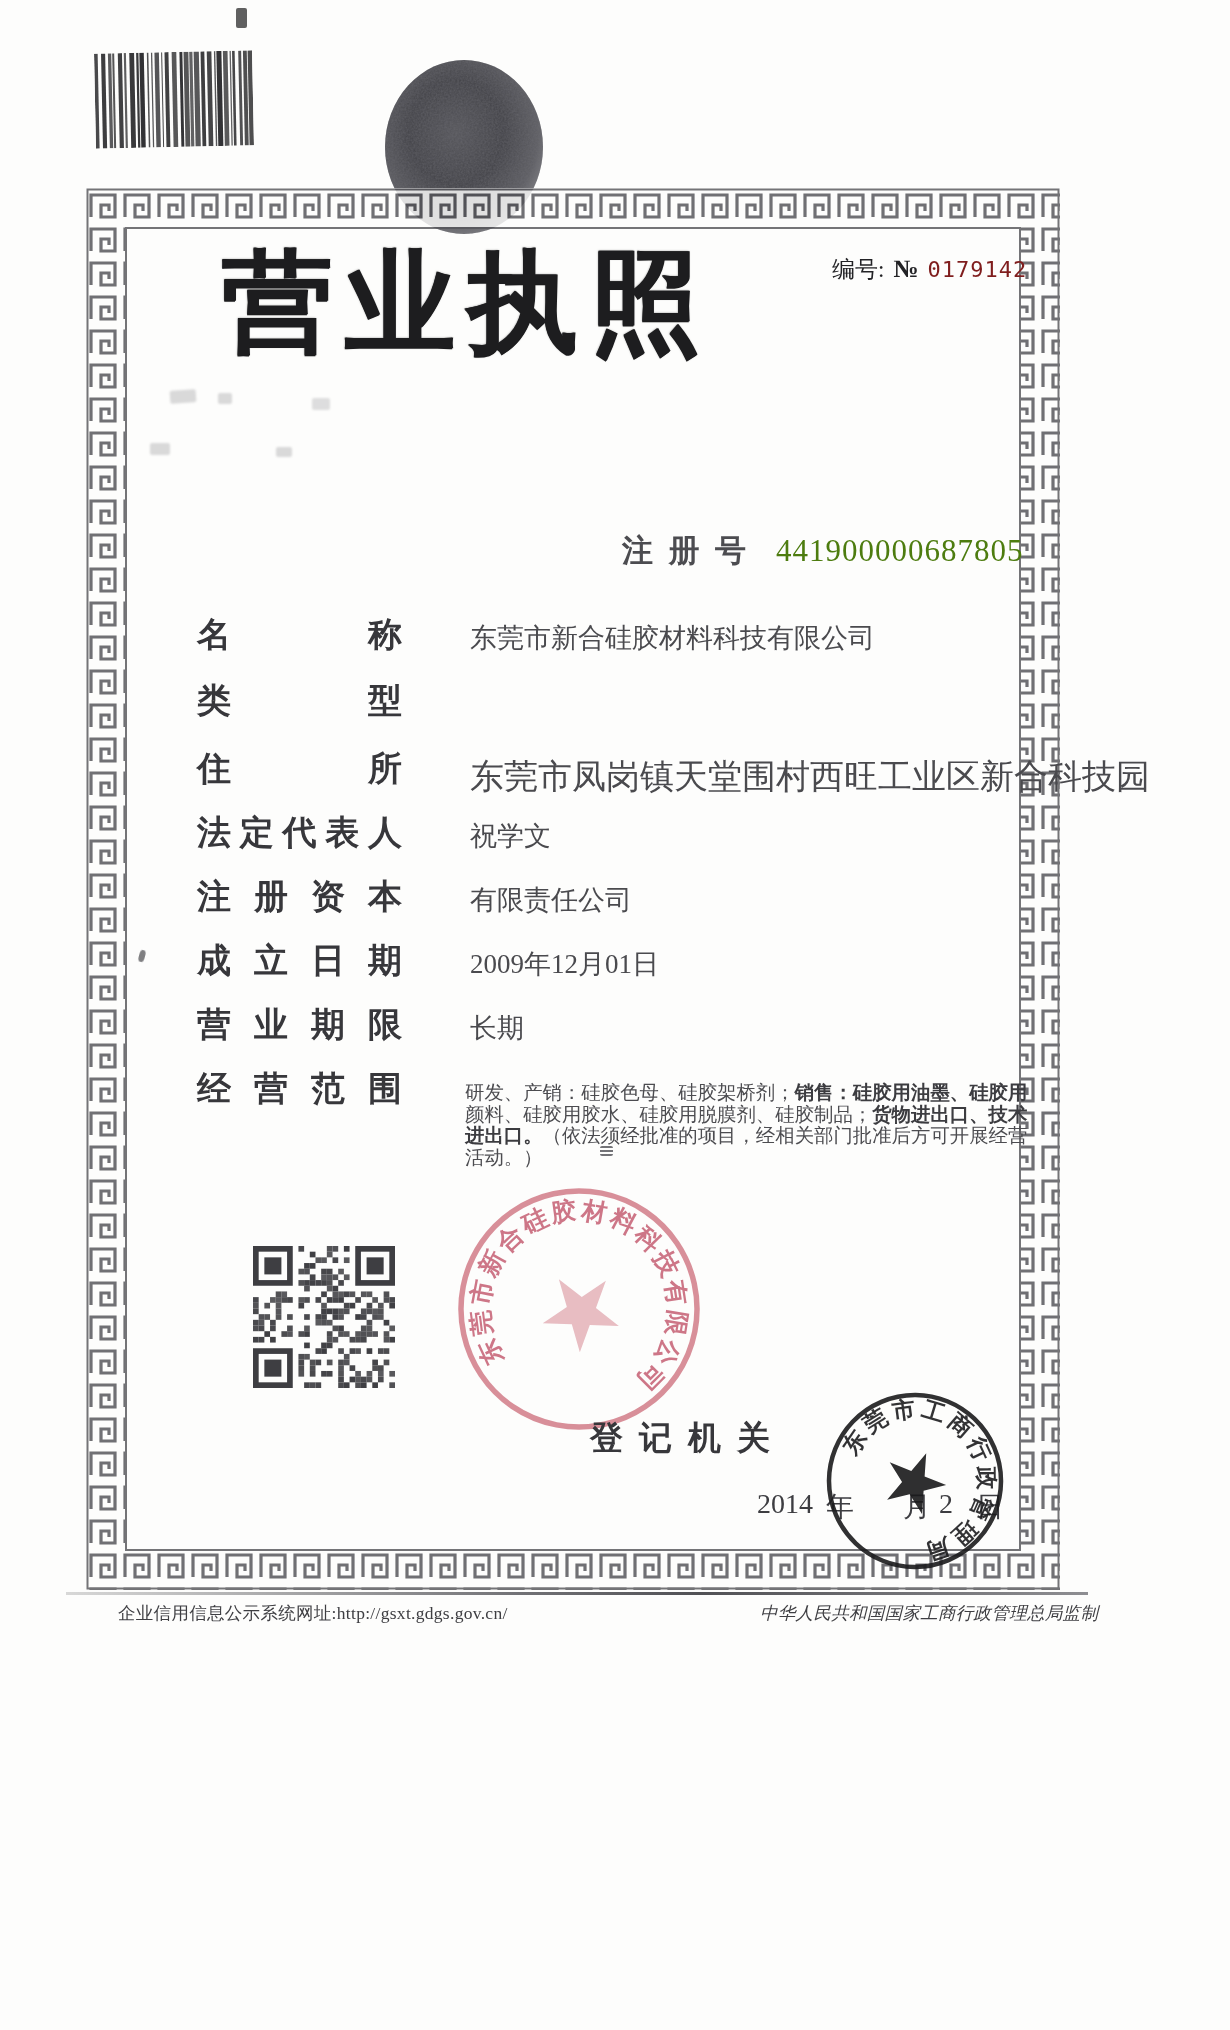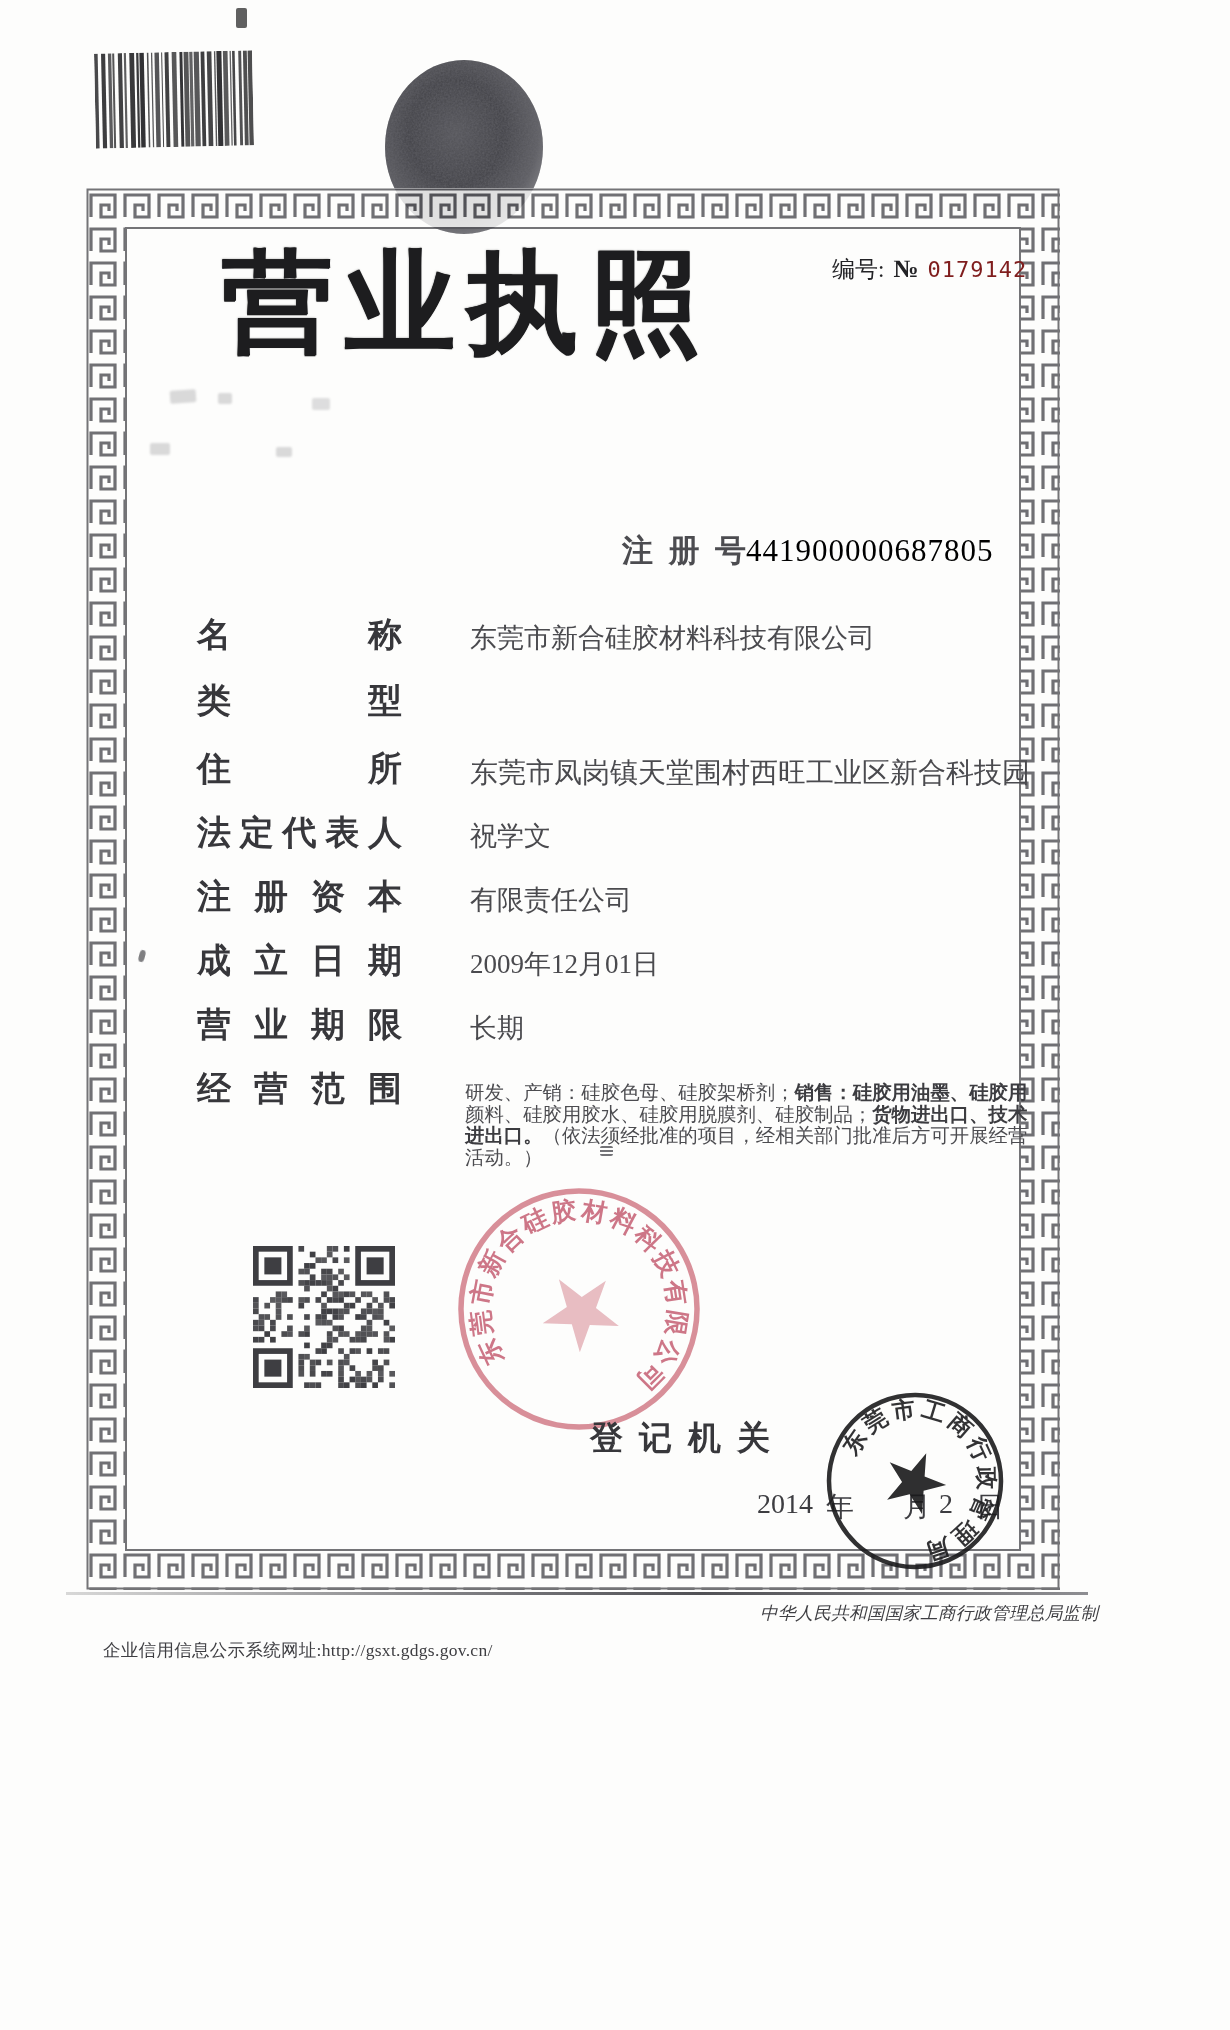--- a/index.html
+++ b/index.html
@@ -29,7 +29,7 @@
   
   .regno{position:absolute;left:622px;top:530px;display:flex;align-items:baseline;color:#4c4c50;}
   .regno .rl{width:124px;display:flex;justify-content:space-between;font-size:31px;font-weight:600;}
-  .regno .rv{font-size:31px;letter-spacing:1px;color:#000000;}
+  .regno .rv{margin-left:30px;font-size:31px;letter-spacing:1px;color:#4d7c0f;}
 
   
   .row{position:absolute;left:197px;display:flex;align-items:flex-start;}

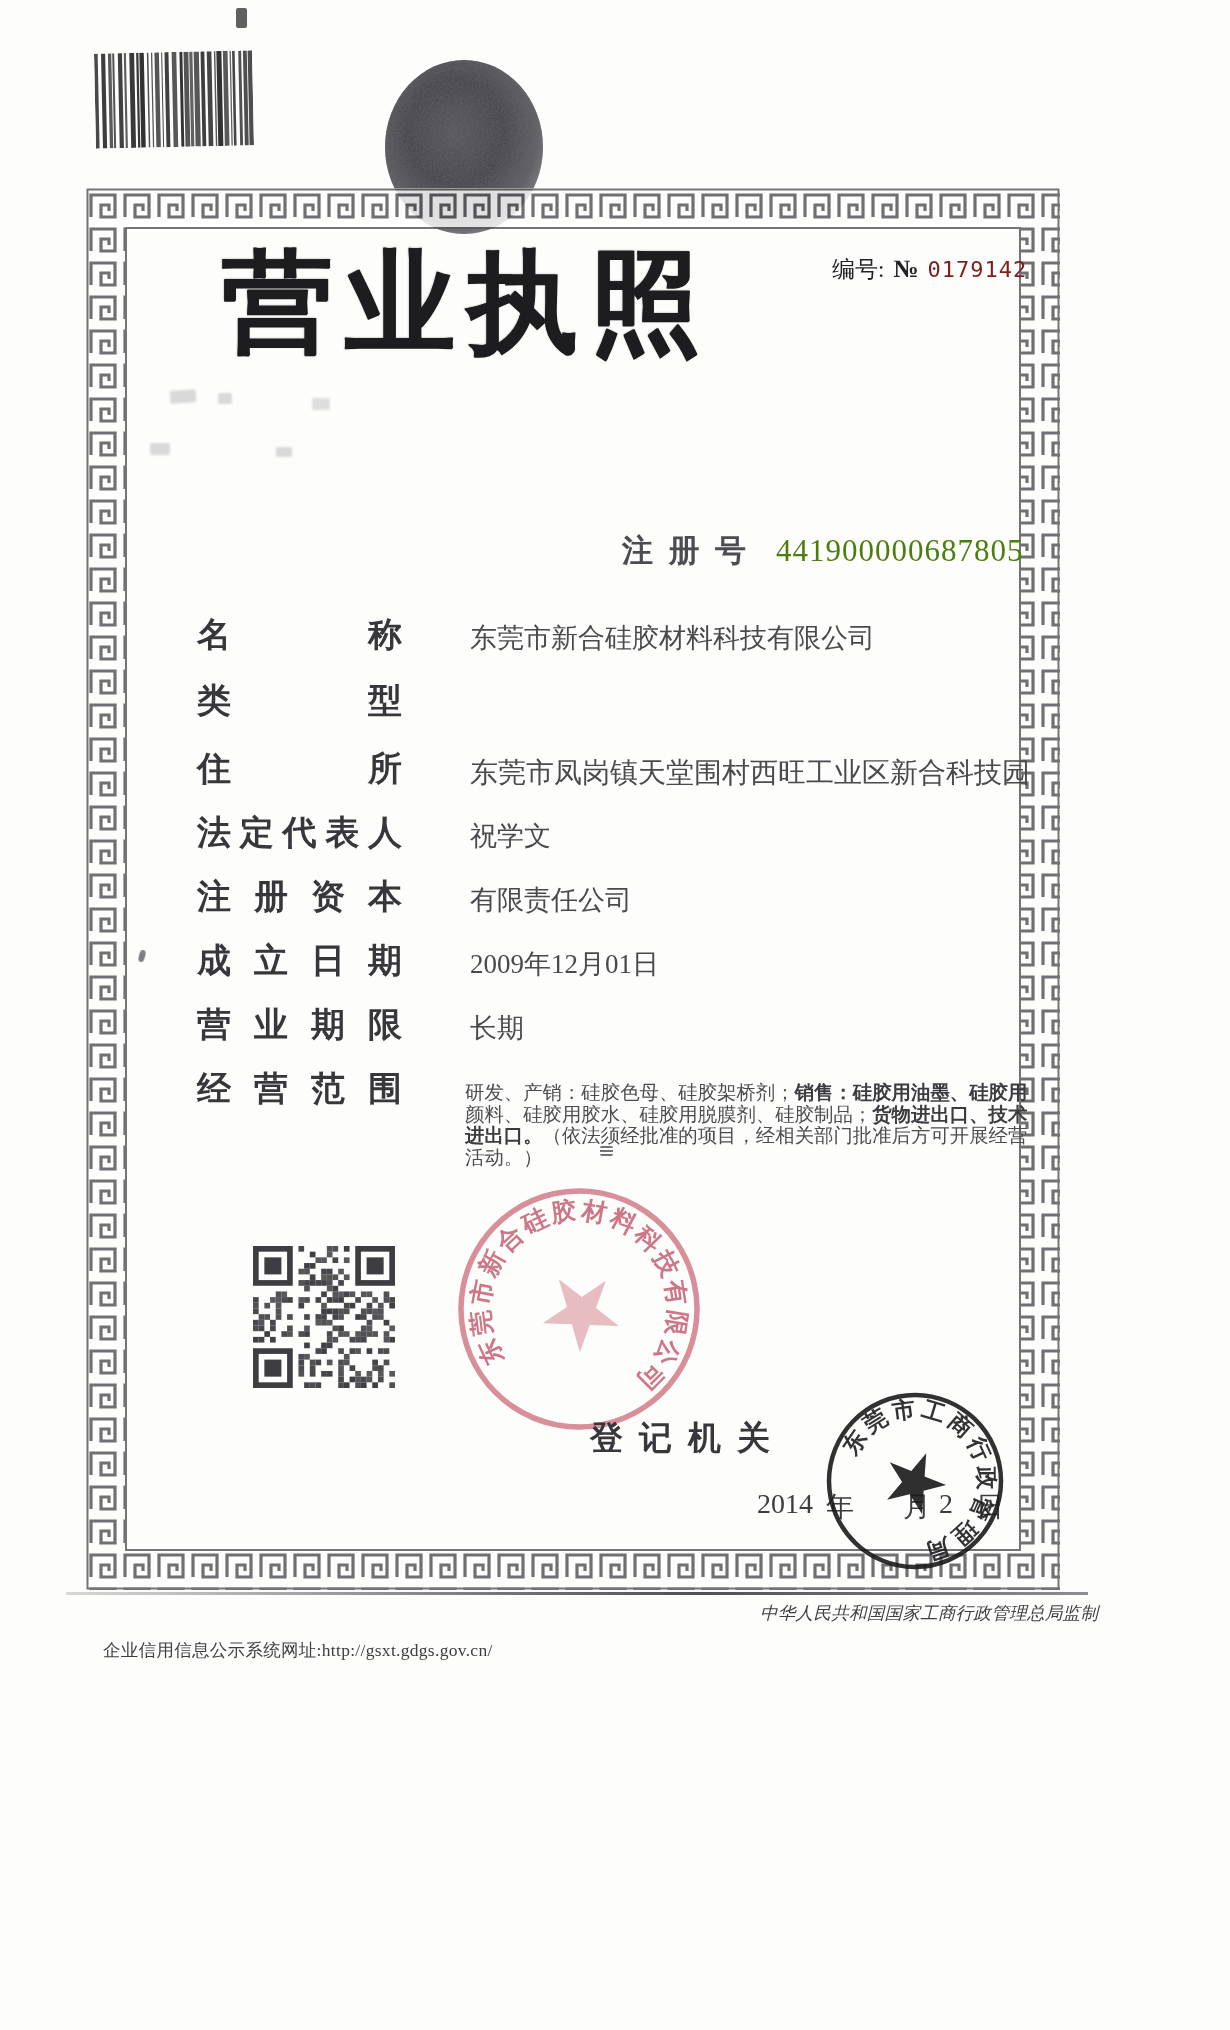--- a/index.html
+++ b/index.html
@@ -180,7 +180,7 @@
       <span>住</span>
         <span>所</span>
     </div>
-    <div class="val" style="font-size:28px">东莞市凤岗镇天堂围村西旺工业区新合科技园</div>
+    <div class="val" style="font-size:34px">东莞市凤岗镇天堂围村西旺工业区新合科技园</div>
   </div>
 
   <div class="row" style="top:816px">

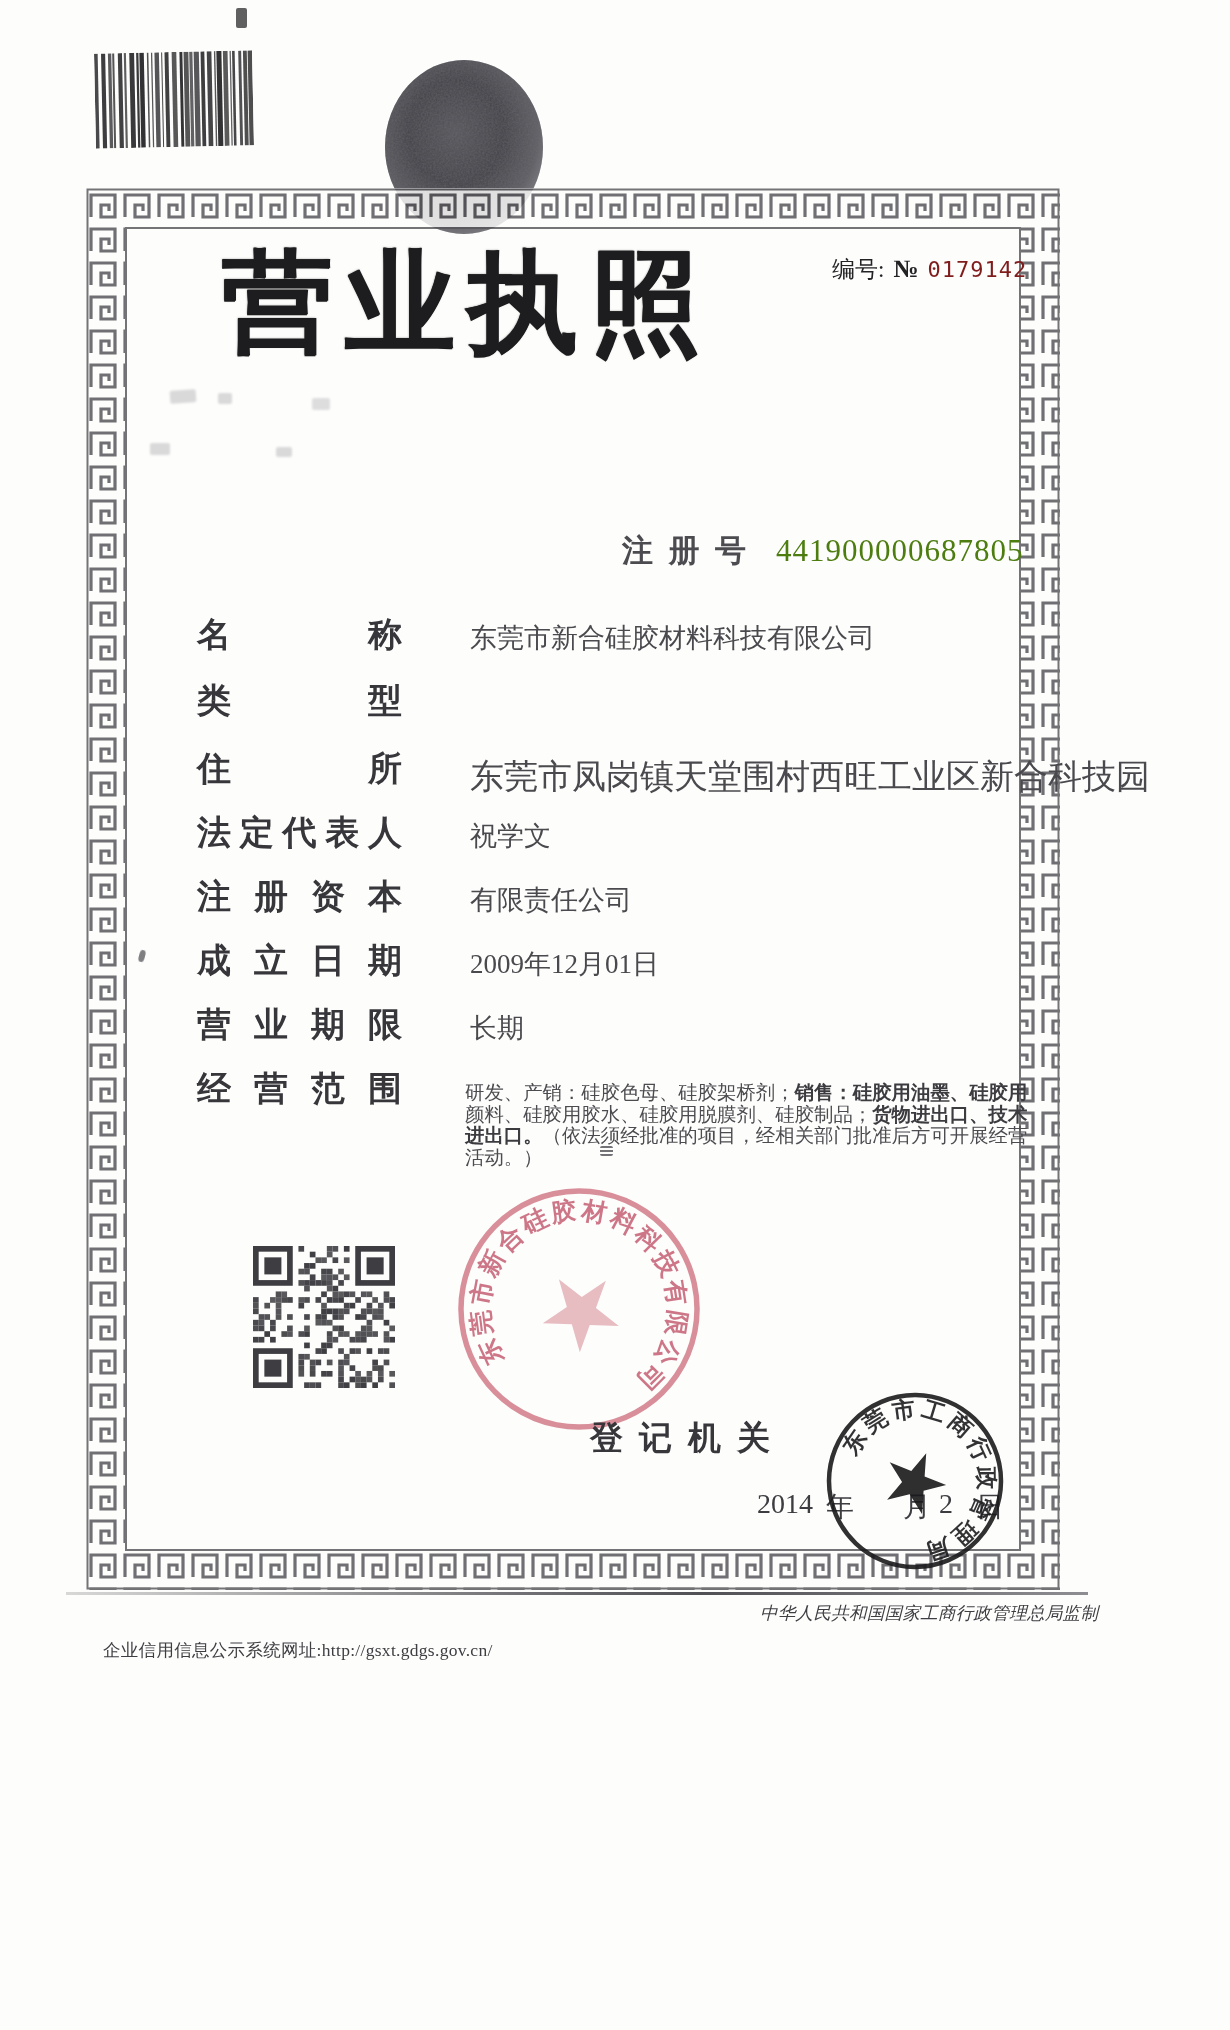--- a/index.html
+++ b/index.html
@@ -59,7 +59,7 @@
   .shadowline{position:absolute;left:66px;top:1592px;width:1022px;height:3px;
               background:linear-gradient(to right,rgba(170,170,170,.45),#707074 45%,#515155 62%,#8e8e92);}
   .footer{position:absolute;top:1601px;font-size:17.5px;color:#3e3e42;letter-spacing:.3px;}
-  .footer.left{left:103px;margin-top:37px;}
+  .footer.left{left:118px;}
   .footer.right{left:760px;font-style:italic;}
 
   

